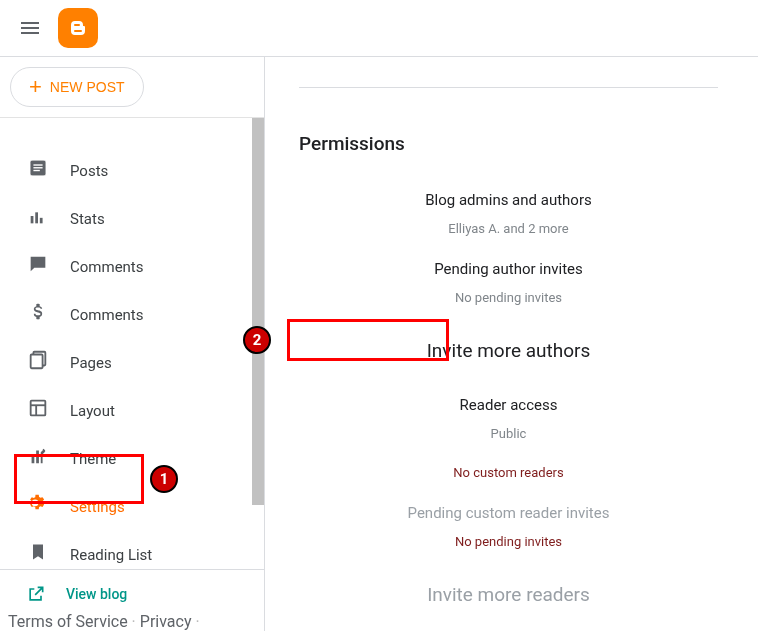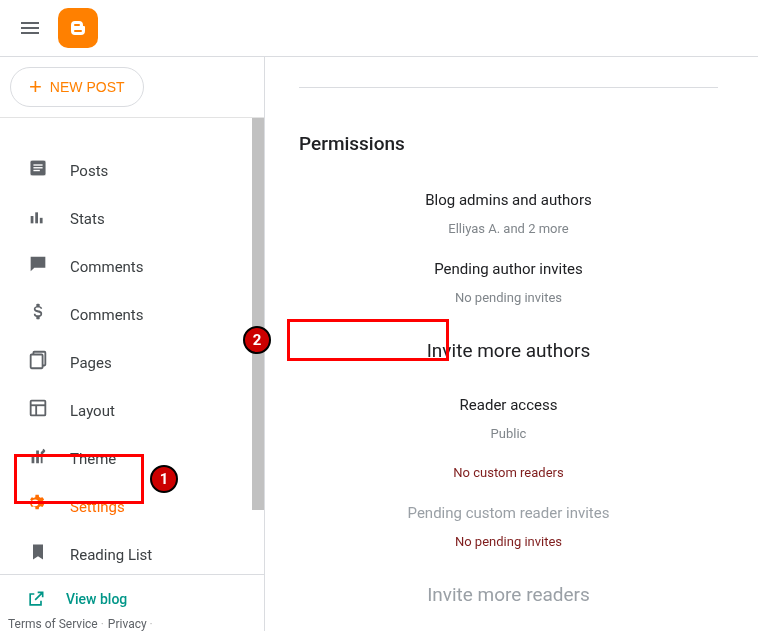--- a/index.html
+++ b/index.html
@@ -31,7 +31,7 @@
     .viewblog { display: flex; align-items: center; gap: 20px; padding-left: 26px; color: #009688; font-weight: 500; font-size: 14px; cursor: pointer; }
     .viewblog .icon { color: #009688; }
     
-    .footer-links { font-size: 12px; color: #5f6368; padding-left: 8px; display: flex; gap: 4px; }
+    .footer-links { font-size: 16px; color: #5f6368; padding-left: 8px; display: flex; gap: 4px; }
     .footer-links span::after { content: ' · '; color: #bbb; }
     
     .scroll-track { position: absolute; right: 0; top: 0; bottom: 64px; width: 12px; background: #f1f1f1; }

